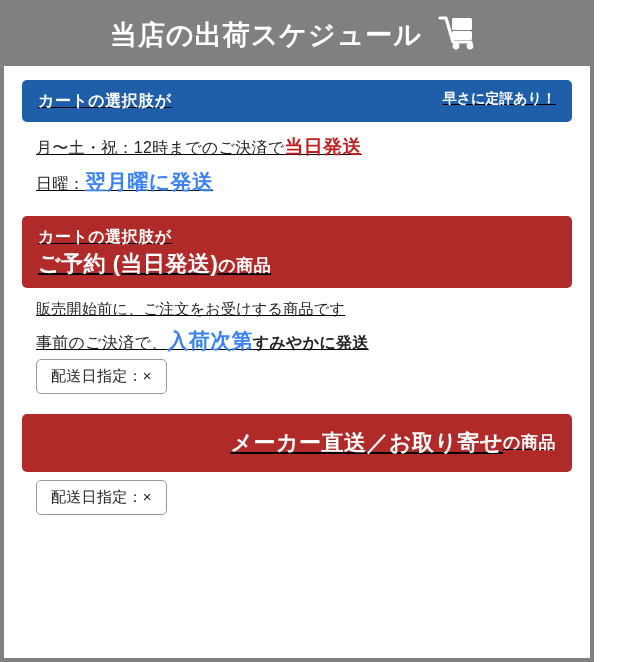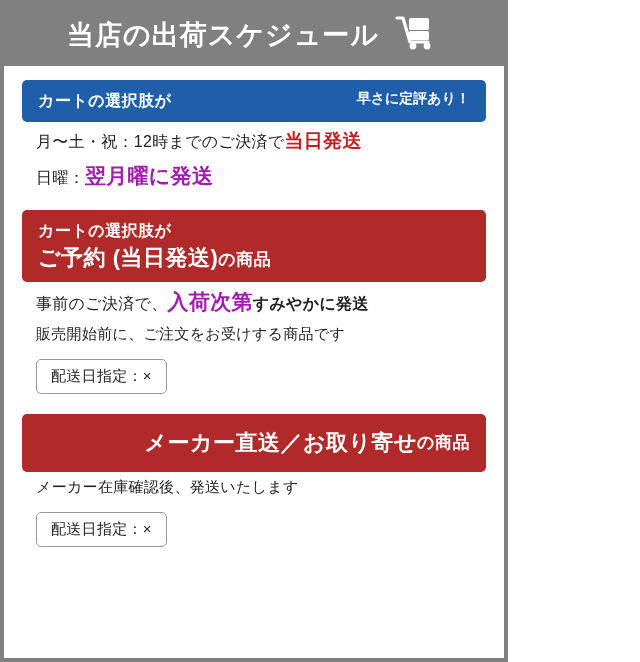--- a/index.html
+++ b/index.html
@@ -13,7 +13,7 @@
     background: #ffffff;
   }
   .page {
-    width: 508px;
+    width: 594px;
     height: 662px;
     box-sizing: border-box;
     background: #ffffff;

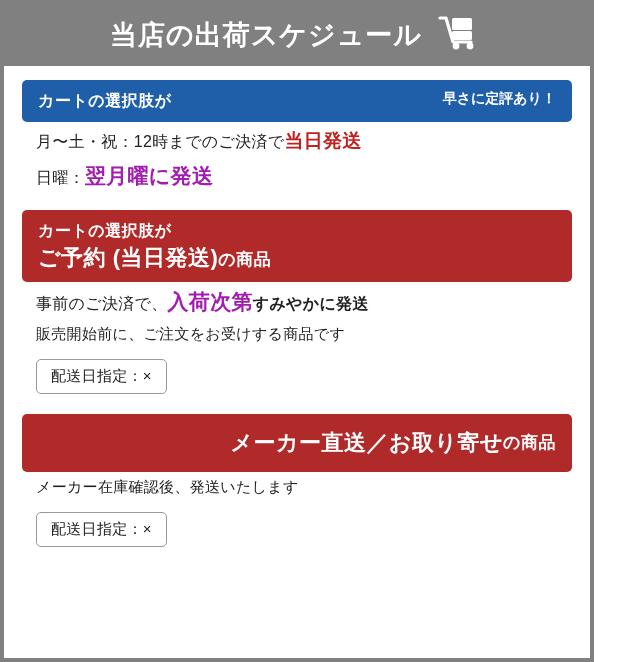--- a/index.html
+++ b/index.html
@@ -43,6 +43,7 @@
   
   .content {
     padding: 14px 18px 0 18px;
+    text-decoration: underline;
   }
   .band {
     color: #ffffff;

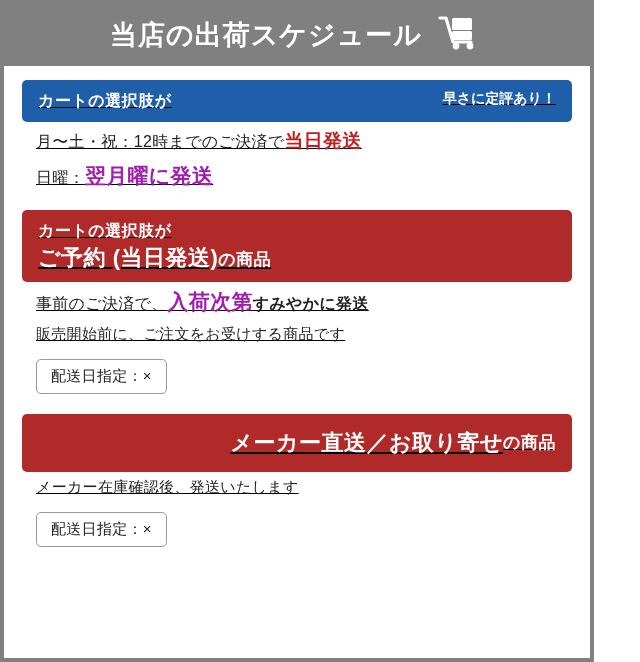--- a/index.html
+++ b/index.html
@@ -97,7 +97,7 @@
 
   
   .detail {
-    padding: 2px 12px 6px 14px;
+    padding: 8px 12px 6px 14px;
   }
   .detail .row {
     font-size: 16px;

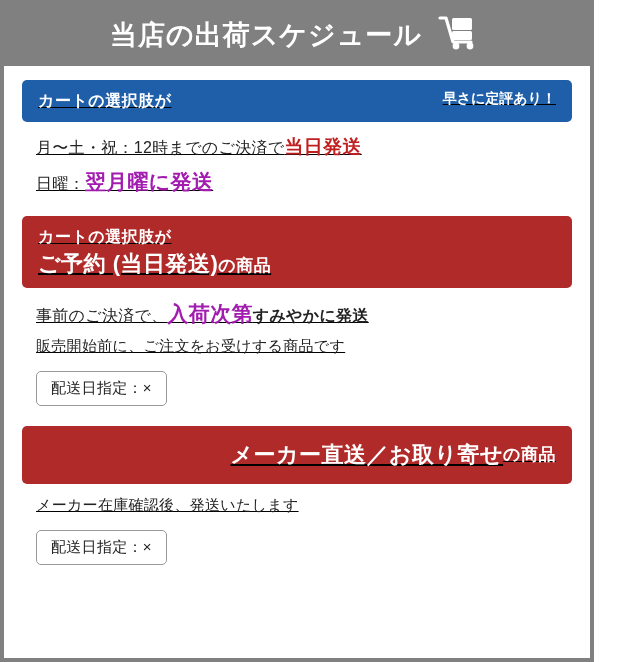--- a/index.html
+++ b/index.html
@@ -114,7 +114,7 @@
     font-size: 19px;
   }
   .em-red-lg {
-    color: #a21caf;
+    color: #3b82f6;
     font-weight: bold;
     font-size: 21px;
     margin-top: 20px;

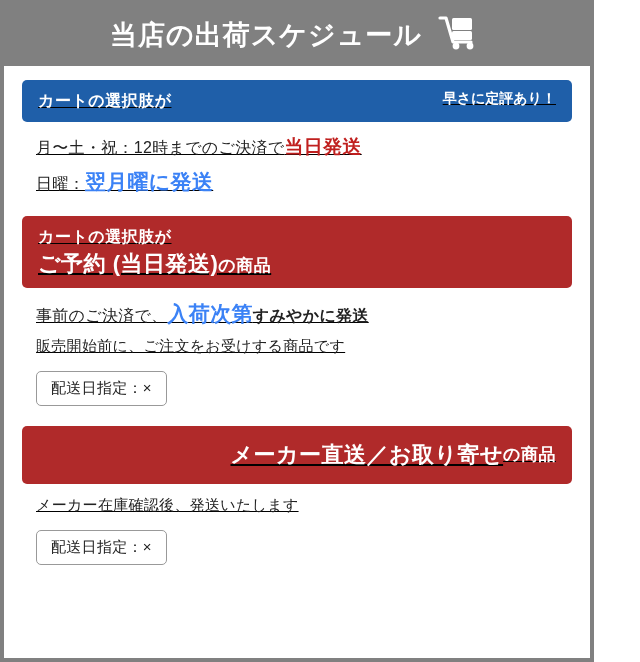--- a/index.html
+++ b/index.html
@@ -182,8 +182,8 @@
       </div>
 
       <div class="detail">
+        <div class="row small"><span>販売開始前に、ご注文をお受けする商品です</span></div>
         <div class="row"><span>事前のご決済で、</span><span class="em-red-lg">入荷次第</span><span class="label-strong">すみやかに発送</span></div>
-        <div class="row small"><span>販売開始前に、ご注文をお受けする商品です</span></div>
         <div class="pill">配送日指定：×</div>
       </div>
     </div>

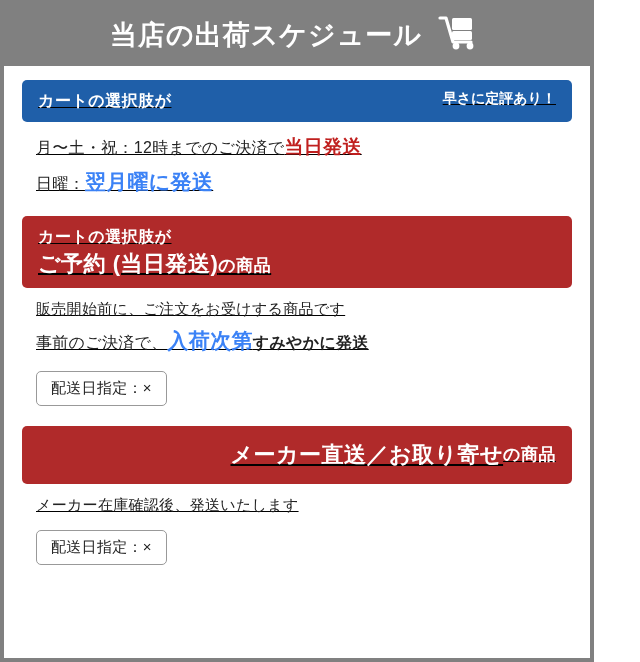--- a/index.html
+++ b/index.html
@@ -129,7 +129,7 @@
     padding: 7px 14px;
     font-size: 15px;
     color: #222222;
-    margin-top: 12px;
+    margin-top: 0;
     background: #ffffff;
     letter-spacing: .3px;
   }

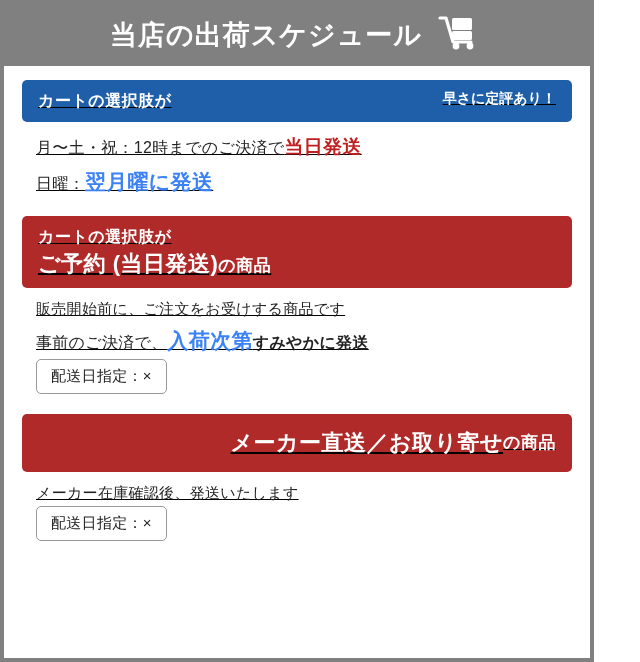--- a/index.html
+++ b/index.html
@@ -197,7 +197,6 @@
       </div>
 
       <div class="detail">
-        <div class="row small"><span>メーカー在庫確認後、発送いたします</span></div>
         <div class="pill">配送日指定：×</div>
       </div>
     </div>

